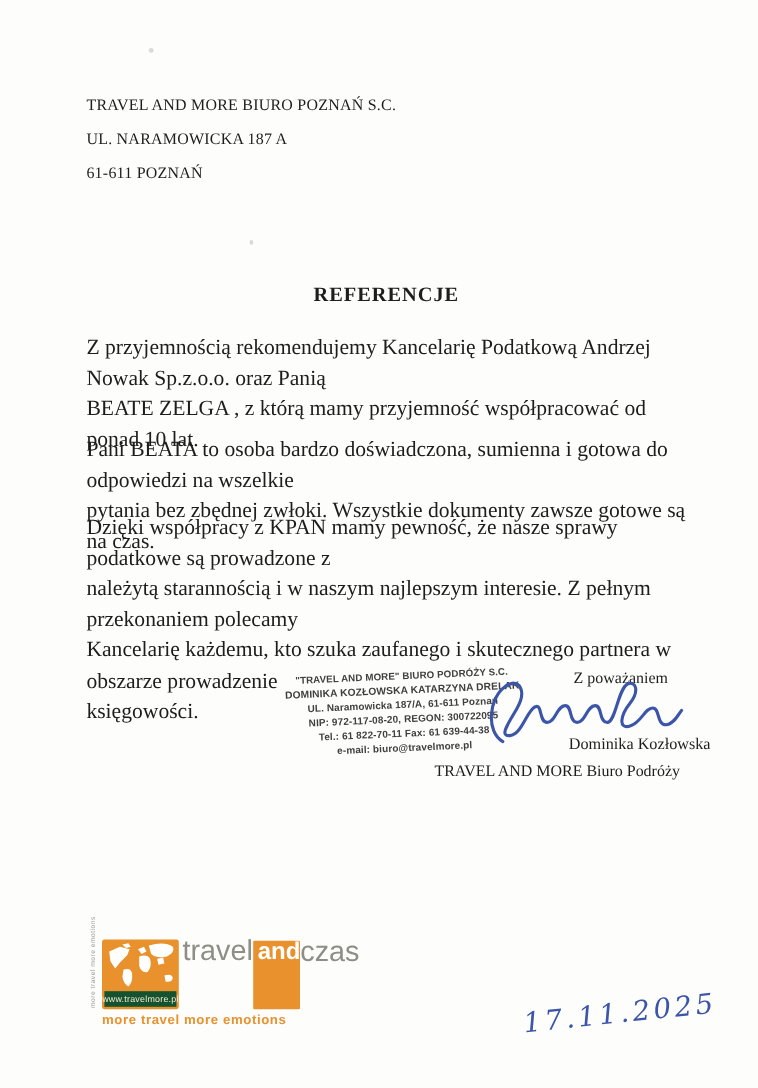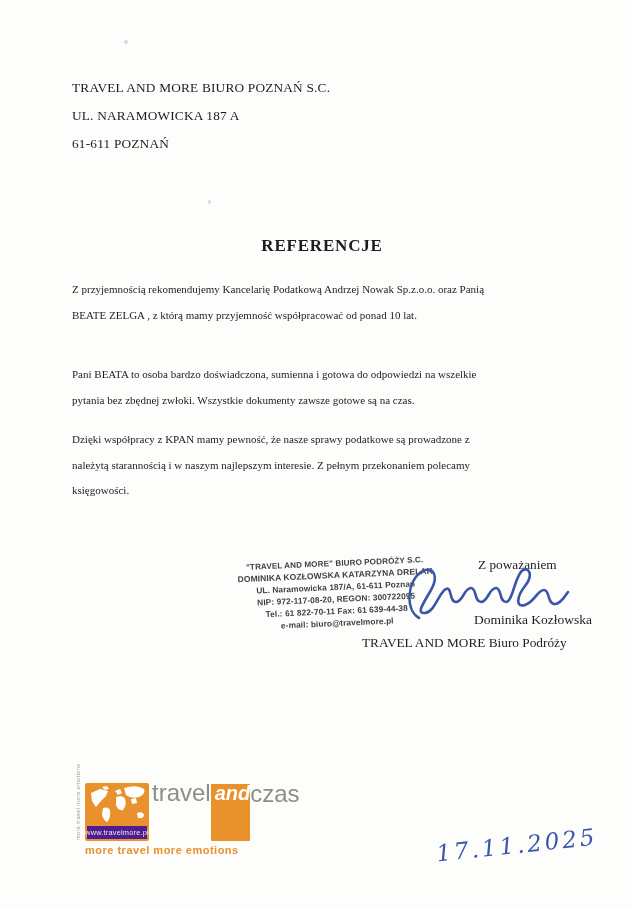--- a/index.html
+++ b/index.html
@@ -15,7 +15,7 @@
   .title{position:absolute;left:72px;top:236px;width:500px;text-align:center;
          font-weight:bold;font-size:17px;letter-spacing:.8px;}
 
-  .para{position:absolute;left:72px;width:506px;font-size:11px;line-height:25.5px;}
+  .para{position:absolute;left:72px;width:506px;font-size:18px;line-height:25.5px;}
   .p1{top:277px}
   .p2{top:362px}
   .p3{top:427px}

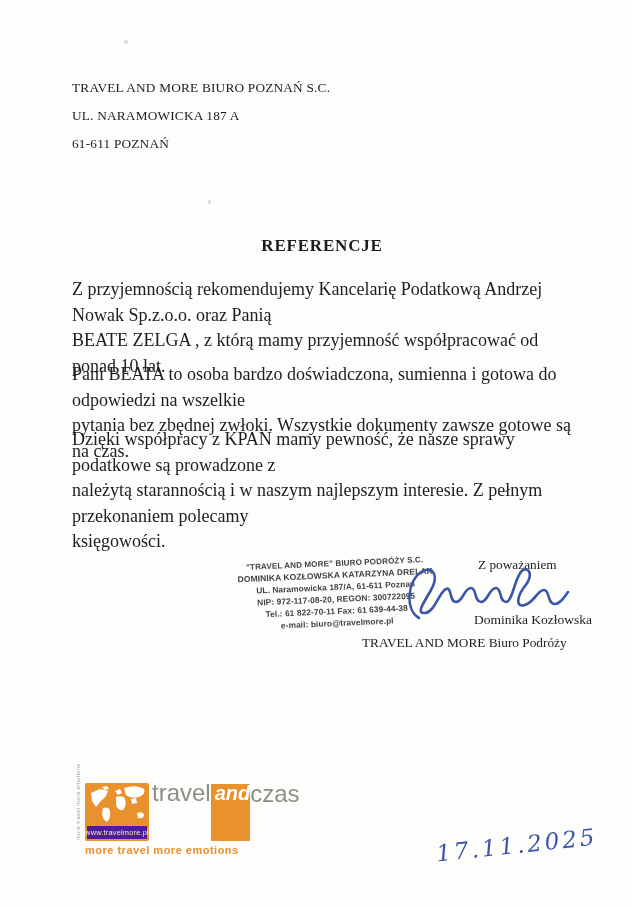--- a/index.html
+++ b/index.html
@@ -93,6 +93,7 @@
   <div class="para p3">
     <div>Dzięki współpracy z KPAN mamy pewność, że nasze sprawy podatkowe są prowadzone z</div>
     <div>należytą starannością i w naszym najlepszym interesie. Z pełnym przekonaniem polecamy</div>
+    <div>Kancelarię każdemu, kto szuka zaufanego i skutecznego partnera w obszarze prowadzenie</div>
     <div>księgowości.</div>
   </div>
 

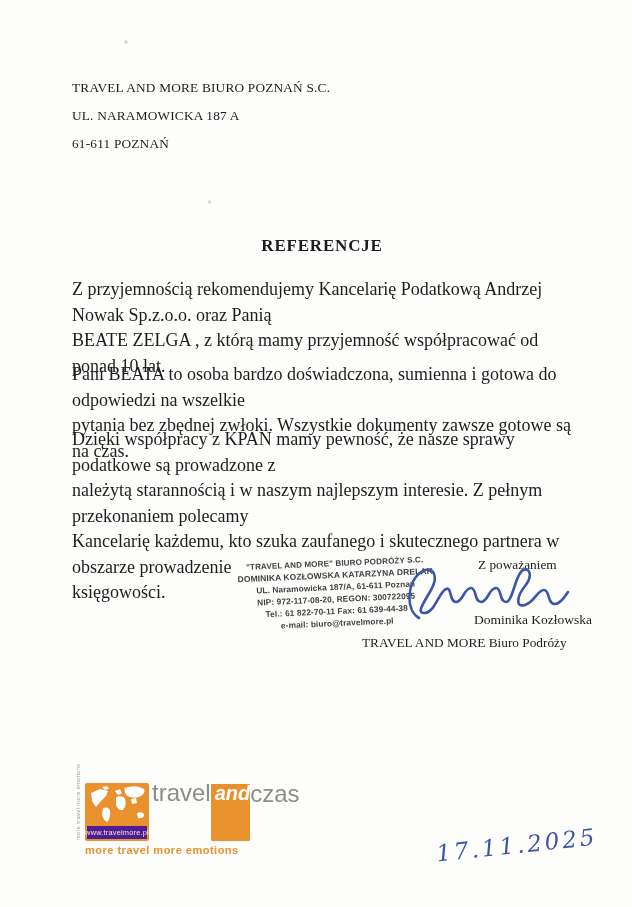--- a/index.html
+++ b/index.html
@@ -51,7 +51,7 @@
       font-family:"Liberation Sans", sans-serif;}
   .w-travel{color:#8e8e87;font-size:24px;line-height:20px;font-weight:400;}
   .w-and{background:#e8912d;color:#ffffff;font-weight:700;font-size:20px;line-height:19px;
-      width:60px;padding-left:4px;margin-top:1px;border-radius:1px;font-style:italic;}
+      width:60px;padding-left:4px;margin-top:1px;border-radius:1px;}
   .w-more{color:#8e8e87;font-size:24px;line-height:21px;}
   .logo-tagline{font-family:"Liberation Sans", sans-serif;color:#e8912d;font-weight:700;
       font-size:11px;margin-top:3px;letter-spacing:.5px;}

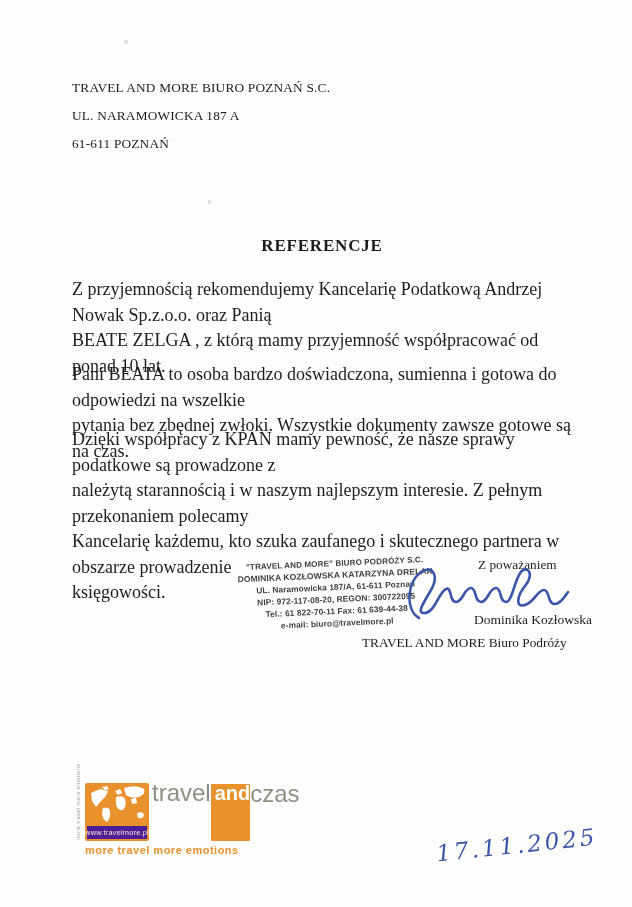--- a/index.html
+++ b/index.html
@@ -44,7 +44,7 @@
   .logo-main{display:flex;flex-direction:column;}
   .logo-row{display:flex;}
   .logo-square{width:64px;height:58px;background:#e8912d;position:relative;border-radius:2px;}
-  .logo-urlbar{position:absolute;left:2px;right:2px;bottom:2px;height:13px;background:#4c1d95;
+  .logo-urlbar{position:absolute;left:2px;right:2px;bottom:2px;height:13px;background:#14532d;
       color:#f6e7d8;font-family:"Liberation Sans", sans-serif;font-size:7.4px;
       display:flex;align-items:center;justify-content:center;letter-spacing:.2px;}
   .logo-words{display:flex;flex-direction:row;margin-left:3px;width:86px;

